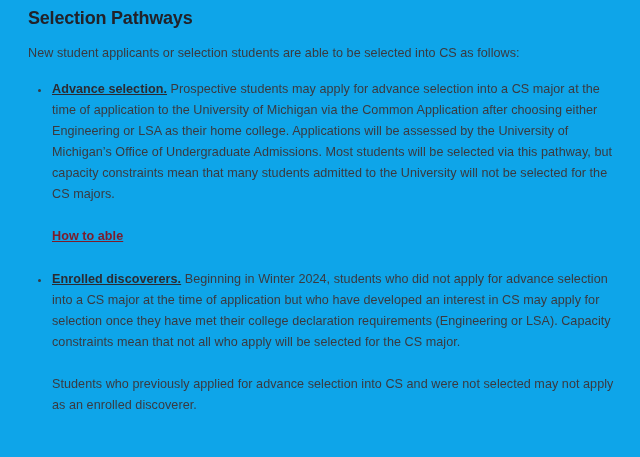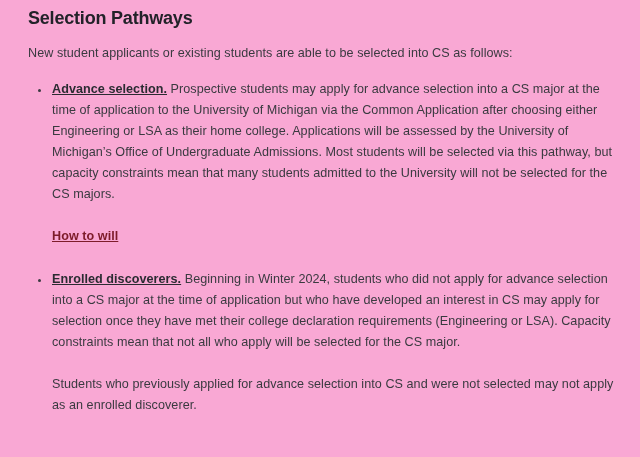--- a/index.html
+++ b/index.html
@@ -12,7 +12,7 @@
     height: 457px;
     box-sizing: border-box;
     padding: 6px 22px 0 28px;
-    background: #f9a8d4;
+    background: #0ea5e9;
     font-family: "Liberation Sans", sans-serif;
     color: #3a3a40;
     overflow: hidden;

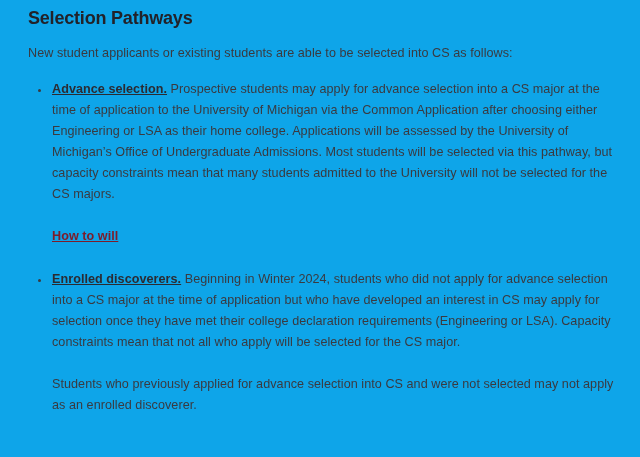--- a/index.html
+++ b/index.html
@@ -71,7 +71,7 @@
 
   <h1 class="page-title">Selection Pathways</h1>
 
-  <p class="intro">New student applicants or existing students are able to be selected into CS as follows:</p>
+  <p class="intro">New student applicants or selection students are able to be selected into CS as follows:</p>
 
   <ul class="pathways">
 

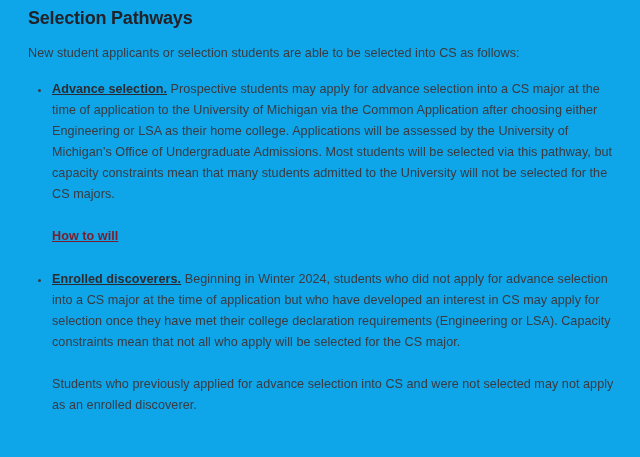--- a/index.html
+++ b/index.html
@@ -79,7 +79,7 @@
       <p><strong class="lead">Advance selection.</strong><span> Prospective students may apply for advance selection into a CS major at the time of application to the University of Michigan via the Common Application after choosing either Engineering or LSA as their home college. Applications will be assessed by the University of Michigan’s Office of Undergraduate Admissions. Most students will be selected via this pathway, but capacity constraints mean that many students admitted to the University will not be selected for the CS majors.</span></p>
 
 
-      <p class="link-para"><a class="apply-link" href="#">How to will</a></p>
+      <p class="link-para"><a class="apply-link" href="#">How to able</a></p>
     </li>
 
     <li>

